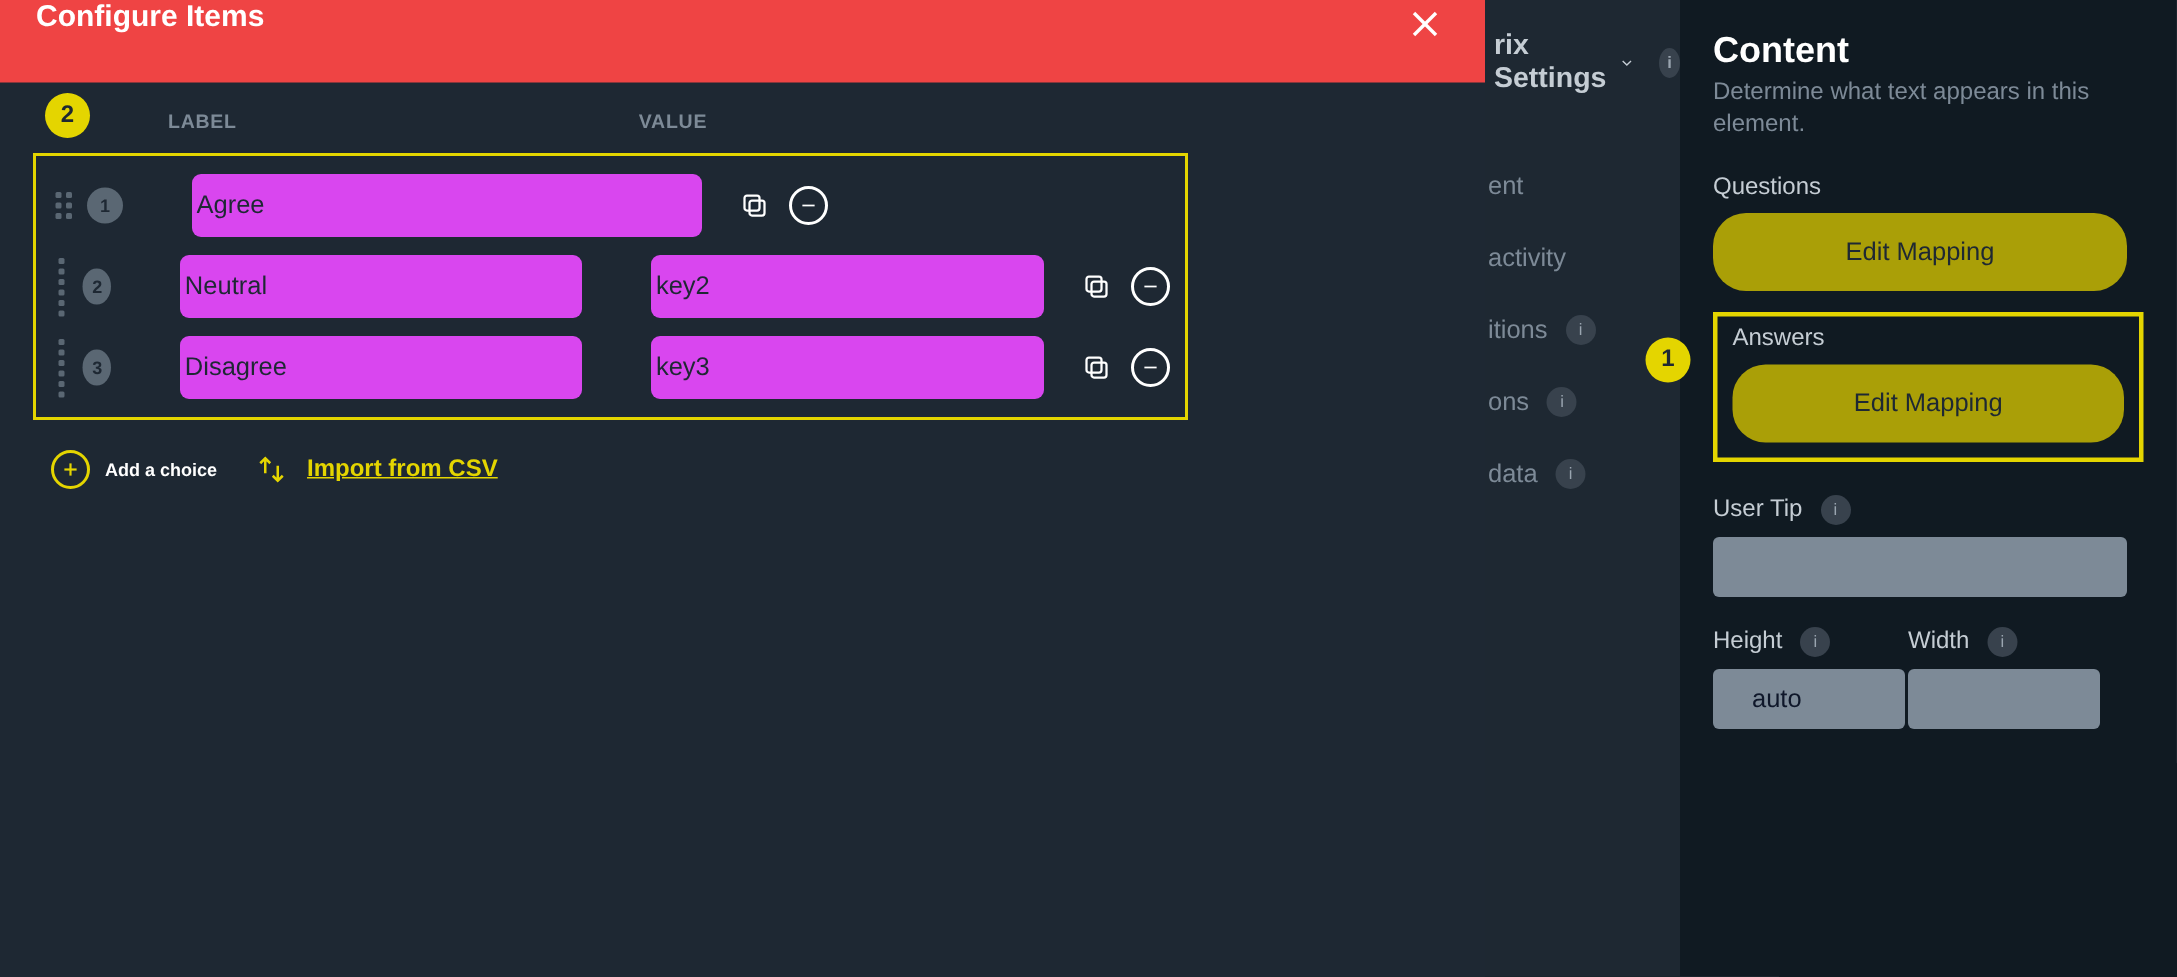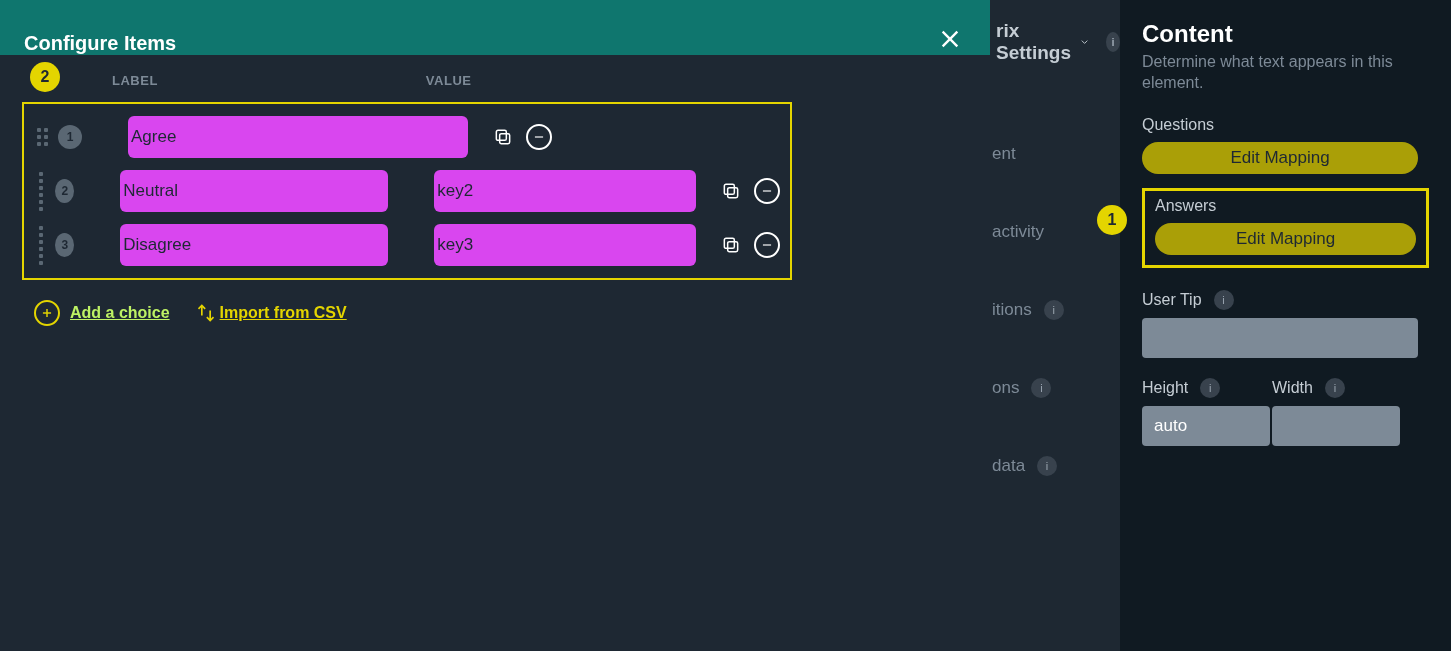--- a/index.html
+++ b/index.html
@@ -20,10 +20,10 @@
   position: relative;
 }
 .modal-header {
-  background: #0f766e;
+  background: #ef4444;
   height: 55px;
   display: flex;
-  align-items: flex-end;
+  align-items: flex-start;
   padding: 0 24px;
   justify-content: space-between;
 }

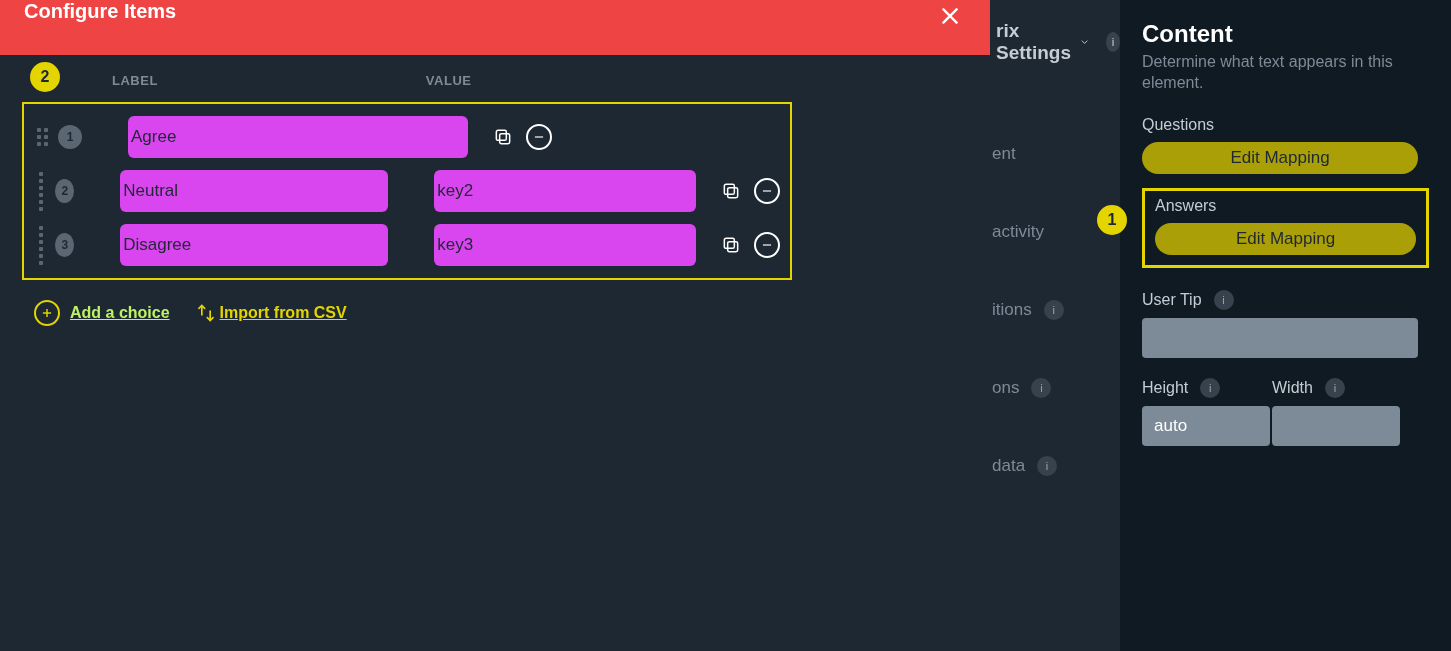--- a/index.html
+++ b/index.html
@@ -150,7 +150,7 @@
   margin-left: 8px;
 }
 .bg-items { margin-top: 50px; display: flex; flex-direction: column; gap: 28px; padding-left: 2px;}
-.bg-item { display: flex; align-items: center; gap: 8px; margin-top: 30px; }
+.bg-item { display: flex; align-items: center; gap: 8px; }
 .bg-item-text { color: #7d8a97; font-size: 17px; }
 .bg-item .bg-info-dot { margin-left: 4px; }
 .content-panel {

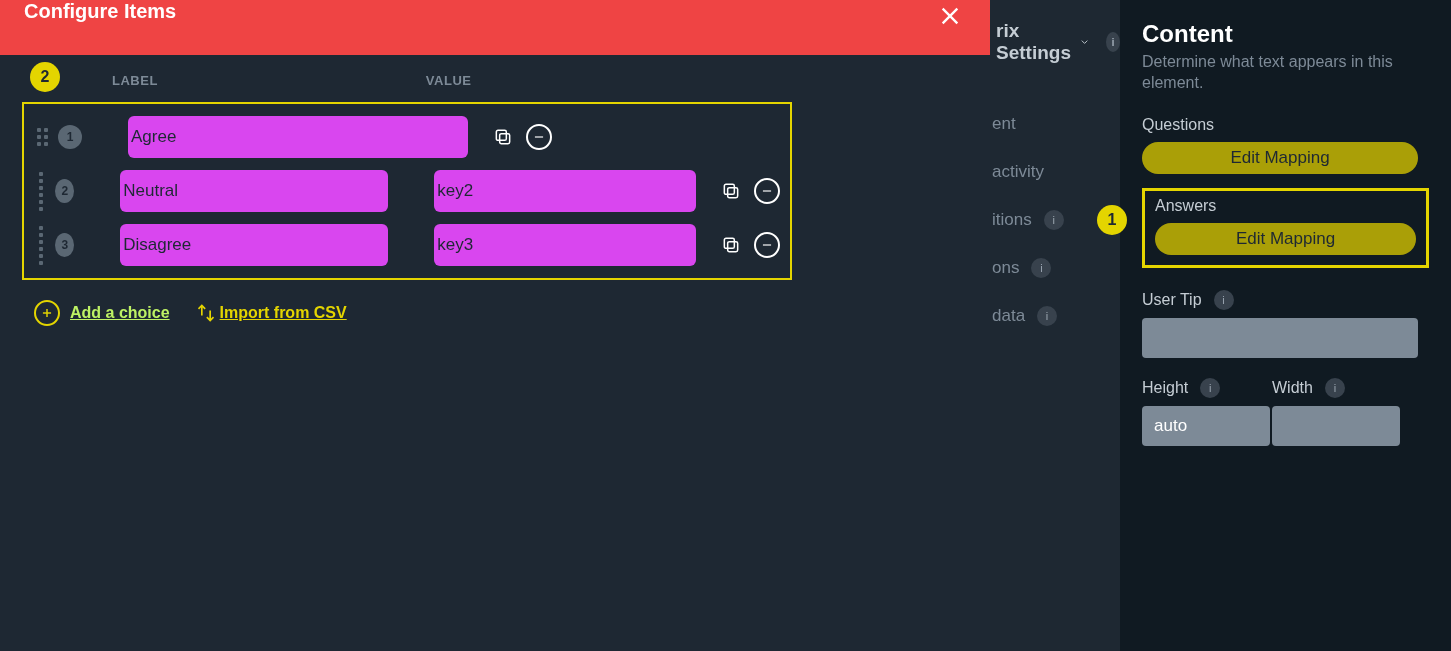--- a/index.html
+++ b/index.html
@@ -167,7 +167,7 @@
   background: #aa9f07;
   color: #1e2833;
   border: none; border-radius: 22px;
-  height: 32px; font-size: 17px; font-weight: 500;
+  height: 52px; font-size: 17px; font-weight: 500;
   margin-top: 8px; cursor: pointer;
 }
 .answers-box {

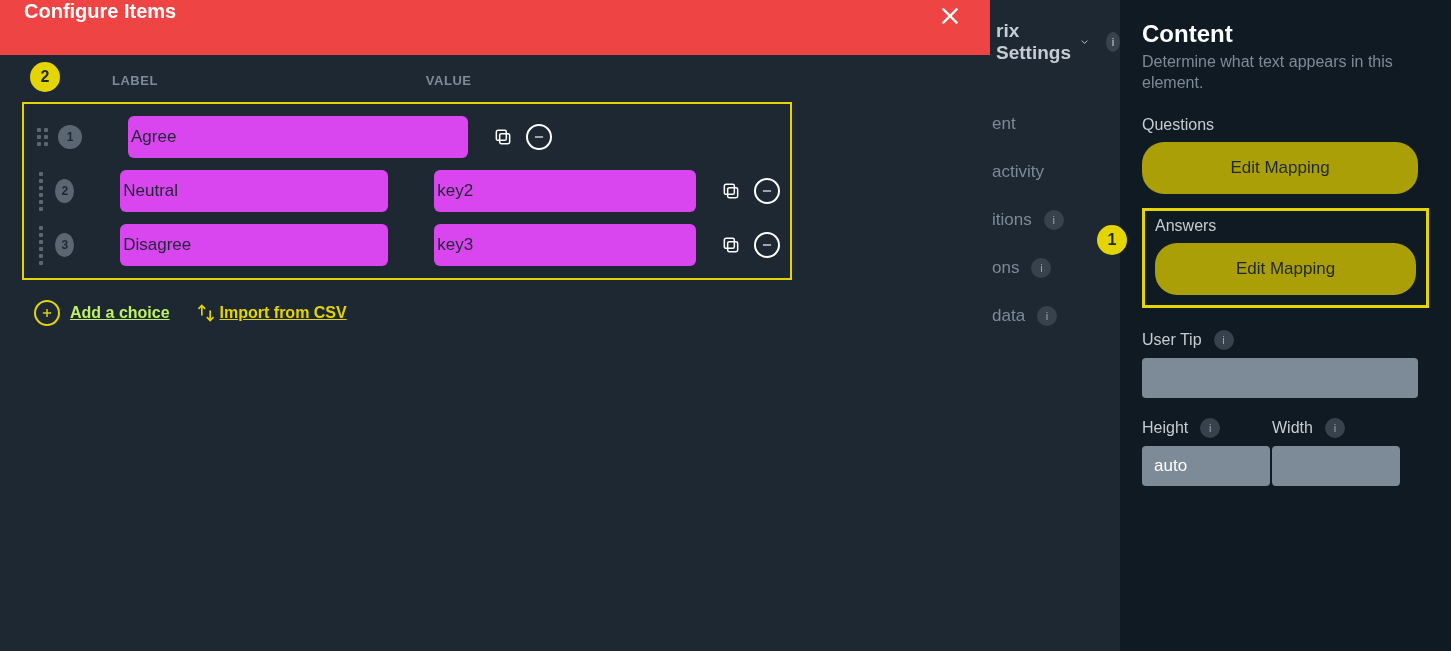--- a/index.html
+++ b/index.html
@@ -117,8 +117,8 @@
 }
 .add-choice-circle svg { stroke: #e4d500; stroke-width: 2.5; }
 .add-choice-label {
-  color: #bef264; font-weight: 600; text-decoration: underline;
-  font-size: 16px;
+  color: #ffffff; font-weight: 600; 
+  font-size: 12px;
 }
 .import-csv { display: flex; align-items: center; gap: 4px; cursor: pointer; }
 .import-csv svg { stroke: #e4d500; stroke-width: 2; fill: none; }

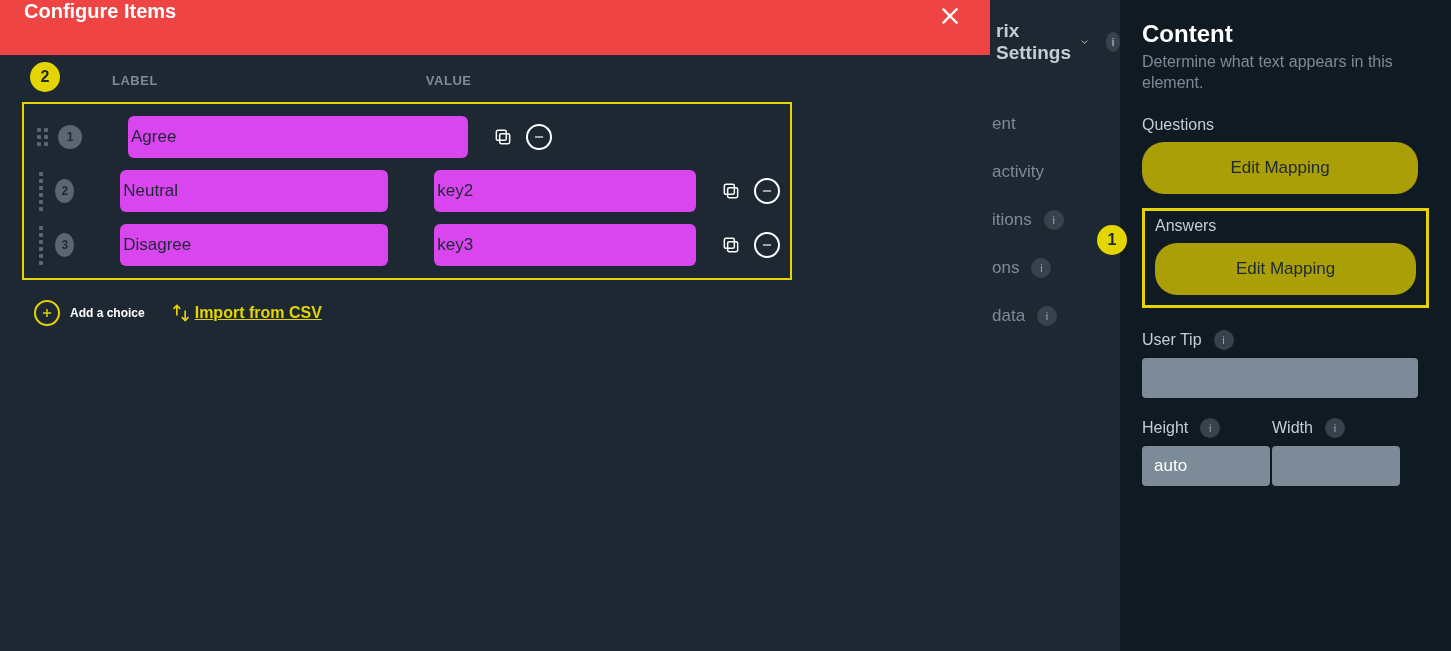--- a/index.html
+++ b/index.html
@@ -120,7 +120,7 @@
   color: #ffffff; font-weight: 600; 
   font-size: 12px;
 }
-.import-csv { display: flex; align-items: center; gap: 4px; cursor: pointer; }
+.import-csv { display: flex; align-items: center; gap: 14px; cursor: pointer; }
 .import-csv svg { stroke: #e4d500; stroke-width: 2; fill: none; }
 .import-csv-label {
   color: #e4d500; font-weight: 600; text-decoration: underline;

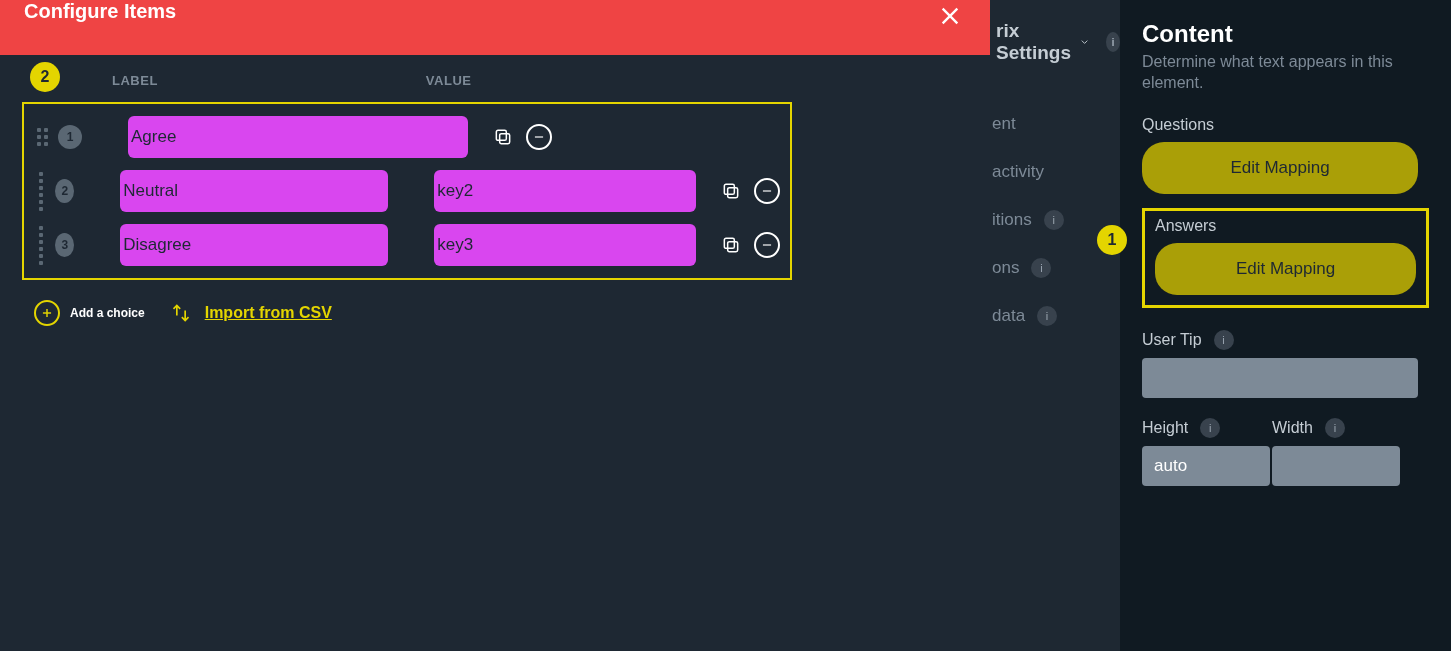--- a/index.html
+++ b/index.html
@@ -193,7 +193,7 @@
 .narrow-input {
   width: 128px; height: 40px;
   background: #7d8a97; border: none; border-radius: 4px;
-  margin-top: 8px; padding: 0 12px; color: #ffffff; font-size: 17px;
+  margin-top: 8px; padding: 0 26px; color: #0f172a; font-size: 17px;
 }
 </style>
 </head>

